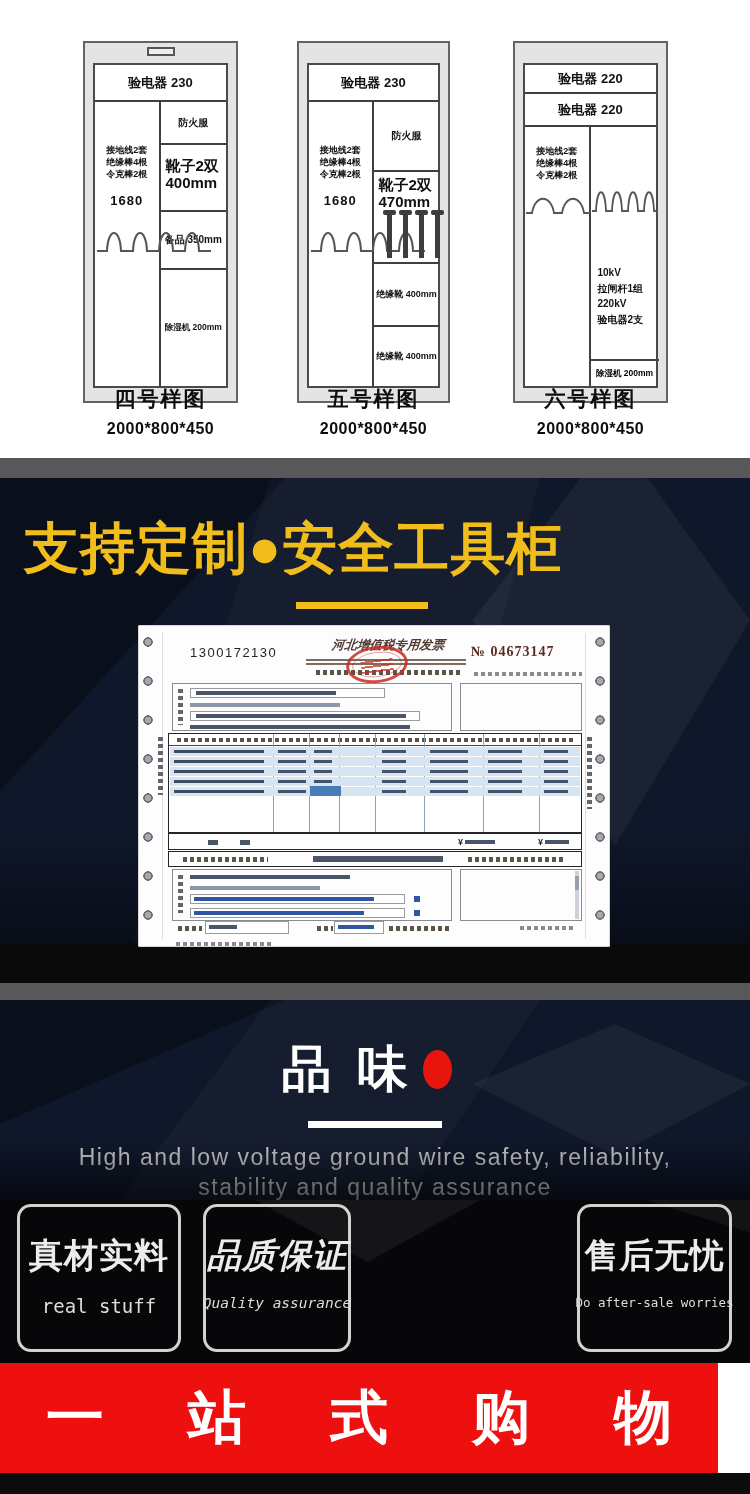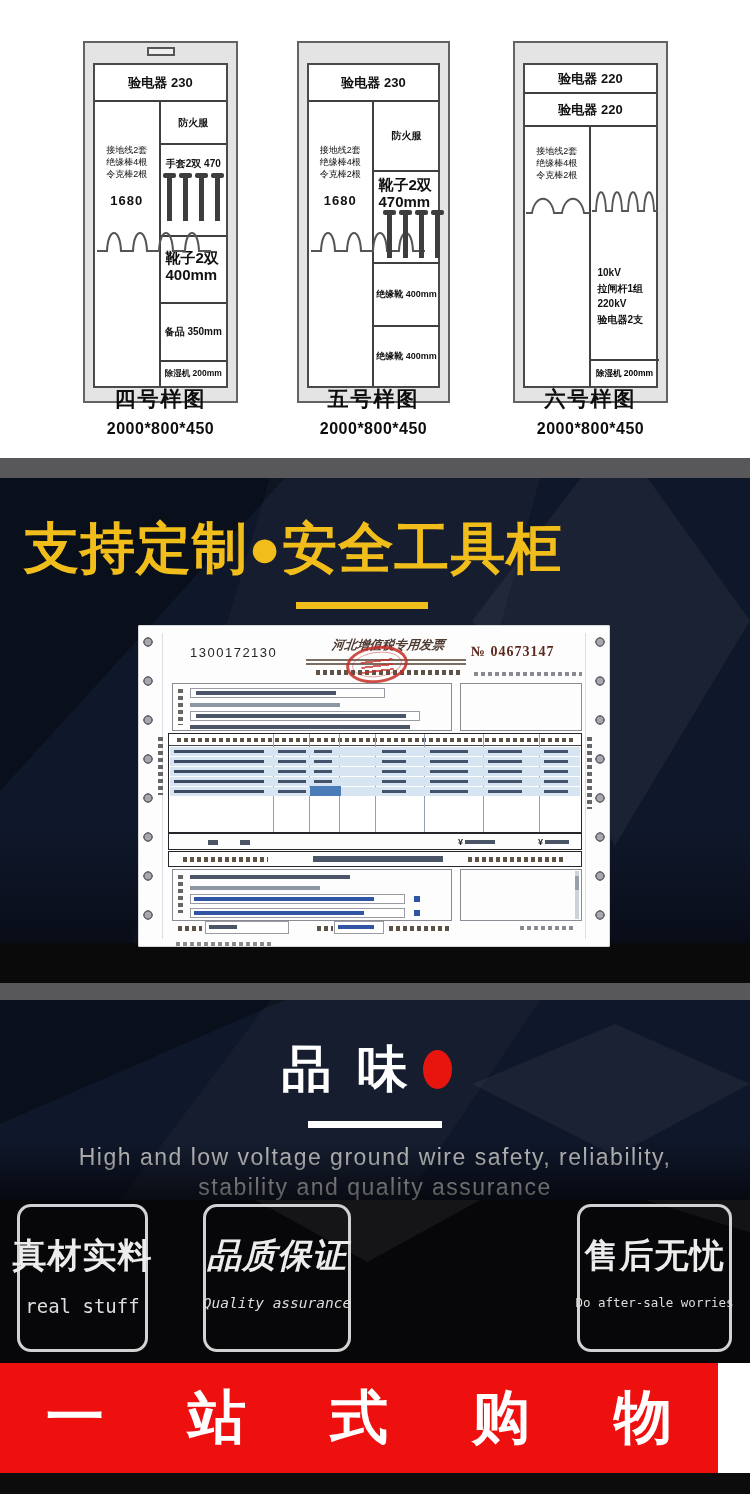--- a/index.html
+++ b/index.html
@@ -19,7 +19,7 @@
   .cab-body{flex:1;display:flex;min-height:0;}
   .cab-left{width:50%;border-right:2px solid #3f3f3f;text-align:center;position:relative;}
   .cab-right{flex:1;display:flex;flex-direction:column;min-height:0;}
-  .cab-lines{margin-top:42px;font-size:9px;font-weight:normal;line-height:12px;color:#111;}
+  .cab-lines{margin-top:42px;font-size:9px;font-weight:bold;line-height:12px;color:#111;}
   .cab-lines.c3{margin-top:18px;}
   .cab-num{margin-top:13px;font-size:13px;font-weight:bold;letter-spacing:1px;color:#111;}
   .wave{display:block;margin:13px auto 0;}

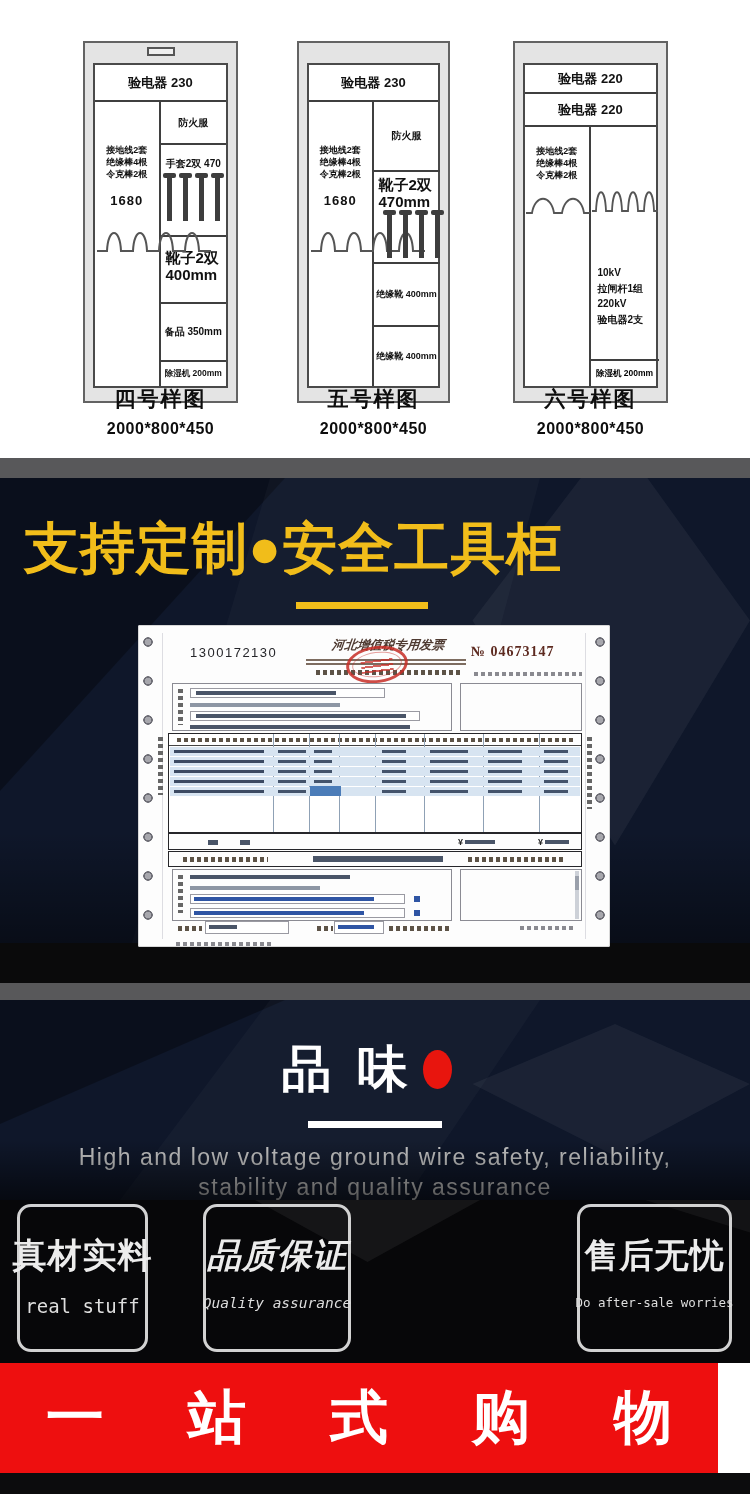--- a/index.html
+++ b/index.html
@@ -150,15 +150,6 @@
           </div>
           <div class="cab-right">
             <div class="cell c1-r1 cen">防火服</div>
-            <div class="cell c1-r2">
-              <span>手套2双 470</span>
-              <div class="rods">
-                <i class="rod"></i>
-                  <i class="rod"></i>
-                  <i class="rod"></i>
-                  <i class="rod"></i>
-              </div>
-            </div>
             <div class="cell c1-r3">
               <div>靴子2双</div>
               <div>400mm</div>

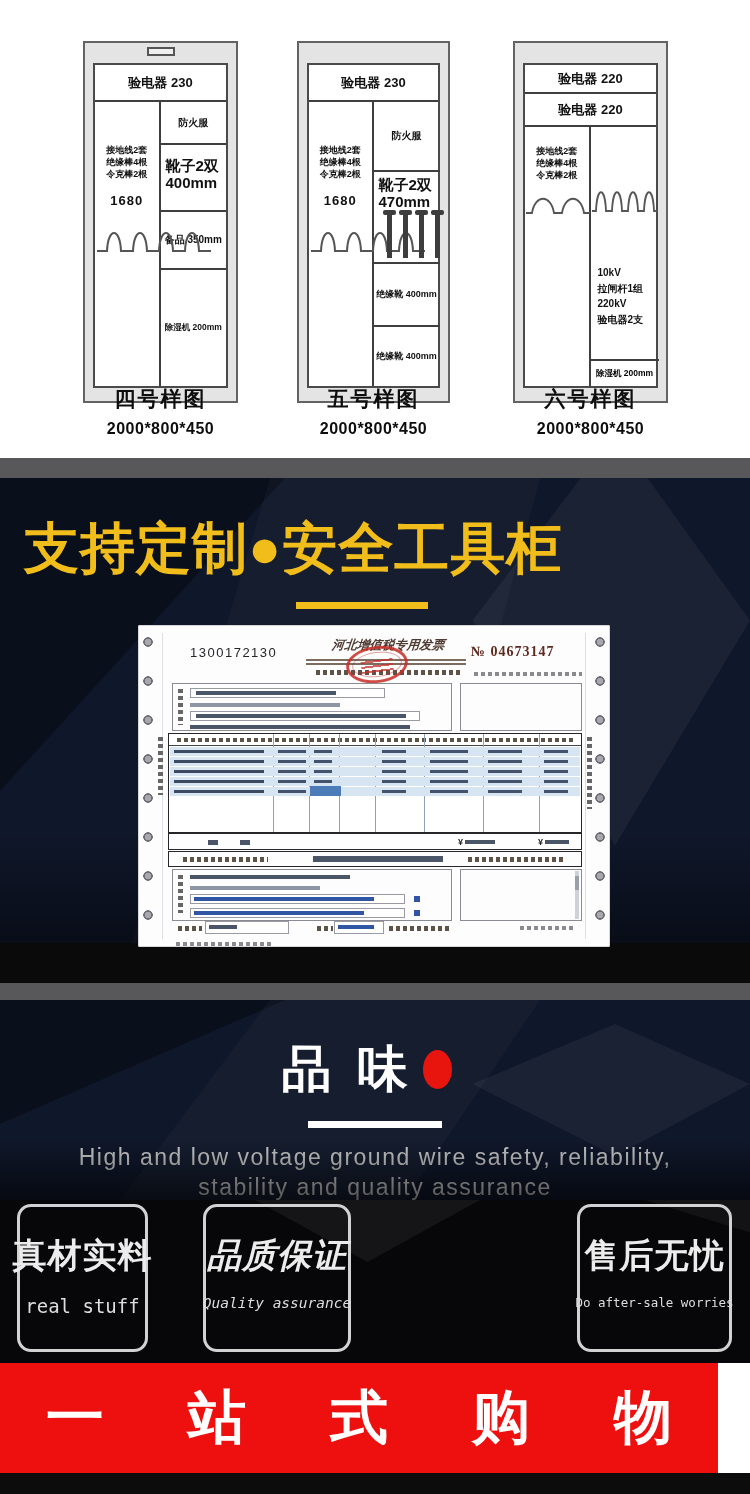--- a/index.html
+++ b/index.html
@@ -362,7 +362,7 @@
     <div class="facet f-tri-c"></div>
     <div class="facet f-dark-tr"></div>
 
-    <div class="fbox" style="left:17px;width:131px;">
+    <div class="fbox" style="left:17px;width:164px;">
       <div class="zh">真材实料</div>
       <div class="en" style="font-size:19px;">real stuff</div>
     </div>

